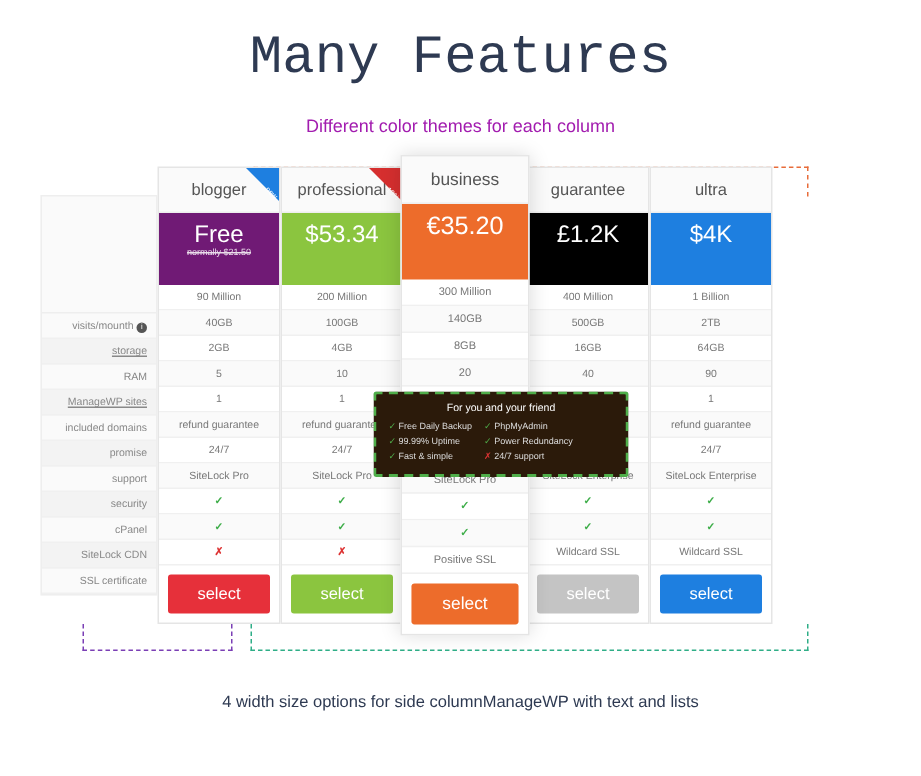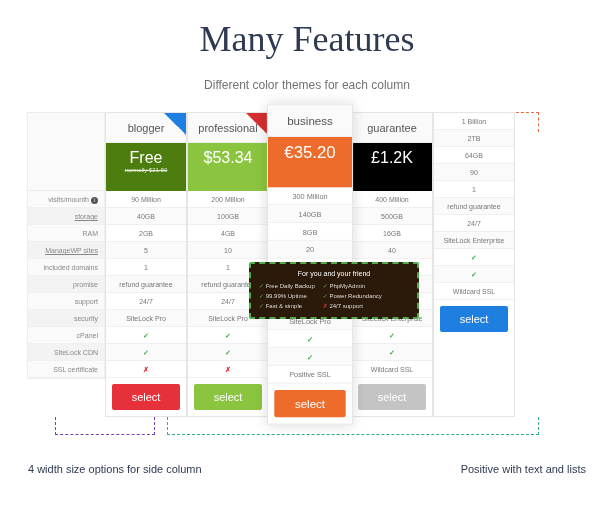--- a/index.html
+++ b/index.html
@@ -4,7 +4,7 @@
 <style>
 *{margin:0;padding:0;box-sizing:border-box}
 body{font-family:Arial,Helvetica,sans-serif;background:#fff;width:614px;height:517px;overflow:hidden;position:relative}
-.title{font-size:36px;font-weight:300;color:#2e3a52;text-align:center;margin-top:18px;font-family:Liberation Serif, serif}
+.title{font-size:36px;font-weight:300;color:#2e3a52;text-align:center;margin-top:18px;font-family:Liberation Mono, monospace}
 .subtitle{font-size:12px;color:#737373;text-align:center;margin-top:18px;margin-bottom:12px}
 .stage{position:relative;width:560px;margin:0 auto}
 .bracket{position:absolute;border:1px dashed}

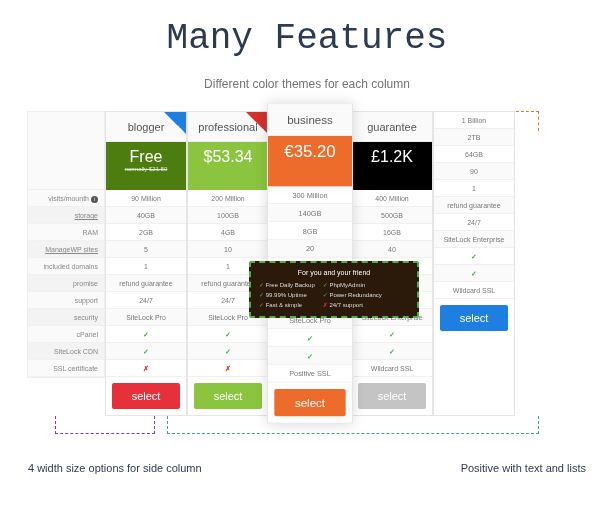--- a/index.html
+++ b/index.html
@@ -5,7 +5,7 @@
 *{margin:0;padding:0;box-sizing:border-box}
 body{font-family:Arial,Helvetica,sans-serif;background:#fff;width:614px;height:517px;overflow:hidden;position:relative}
 .title{font-size:36px;font-weight:300;color:#2e3a52;text-align:center;margin-top:18px;font-family:Liberation Mono, monospace}
-.subtitle{font-size:12px;color:#737373;text-align:center;margin-top:18px;margin-bottom:12px}
+.subtitle{font-size:12px;color:#a21caf;text-align:center;margin-top:18px;margin-bottom:12px}
 .stage{position:relative;width:560px;margin:0 auto}
 .bracket{position:absolute;border:1px dashed}
 .bracket.top{top:0;left:142px;right:48px;height:20px;border-color:#e86c3a;border-bottom:none}

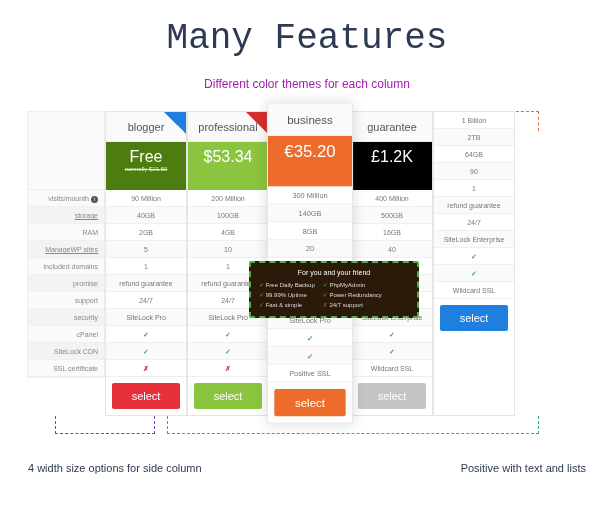--- a/index.html
+++ b/index.html
@@ -11,7 +11,7 @@
 .bracket.top{top:0;left:142px;right:48px;height:20px;border-color:#e86c3a;border-bottom:none}
 .bracket.left{bottom:-18px;left:28px;width:100px;height:18px;border-color:#7b3fb5;border-top:none}
 .bracket.mid{bottom:-18px;left:140px;right:48px;height:18px;border-color:#2fae87;border-top:none}
-.table-wrap{display:flex;align-items:flex-start;margin-top:20px;position:relative;z-index:2}
+.table-wrap{display:flex;align-items:center;margin-top:20px;position:relative;z-index:2}
 .side{width:78px;font-size:7px;color:#888;background:#fafafa;border:1px solid #eee}
 .side .pad{height:78px;border-bottom:1px solid #eee}
 .side .row{height:17px;line-height:17px;text-align:right;padding-right:6px;border-bottom:1px solid #f0f0f0}

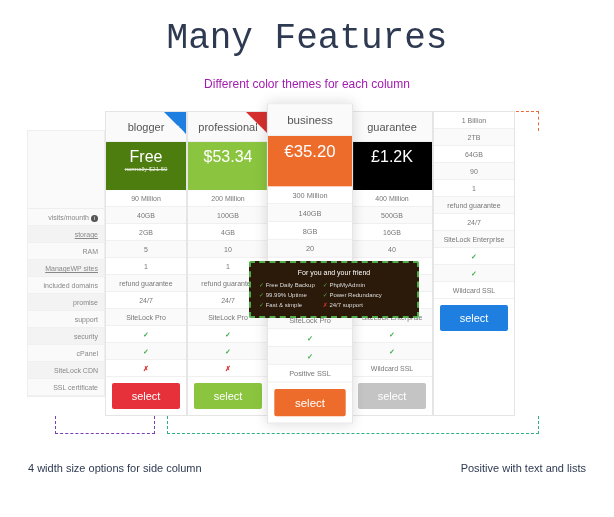--- a/index.html
+++ b/index.html
@@ -157,6 +157,7 @@
           <div class="sel">select</div>
         </div>
         <div class="col blue">
+          <div class="name">ultra</div>
           <div class="row">1 Billion</div>
           <div class="row">2TB</div>
           <div class="row">64GB</div>

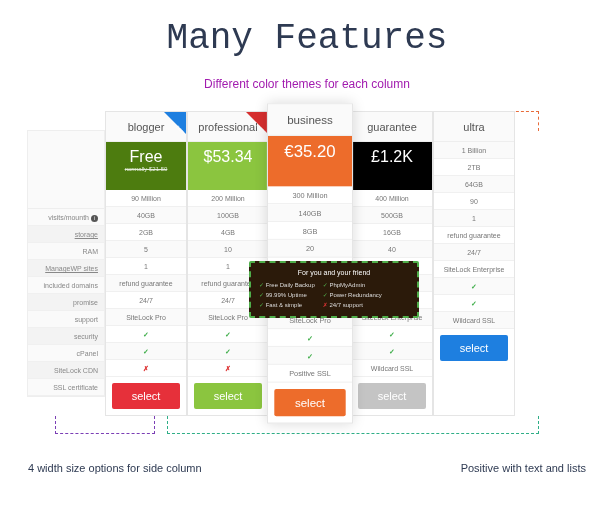--- a/index.html
+++ b/index.html
@@ -23,7 +23,7 @@
 .col .price{height:48px;text-align:center;color:#fff;padding-top:6px}
 .col .price .amt{font-size:16px;font-weight:300}
 .col .price .sub{font-size:6px;opacity:.85}
-.col.red .price{background:#4d7c0f}
+.col.red .price{background:#701a75}
 .col.green .price{background:#8bc53f}
 .col.orange .price{background:#ed6c2b}
 .col.grey .price{background:#000000}

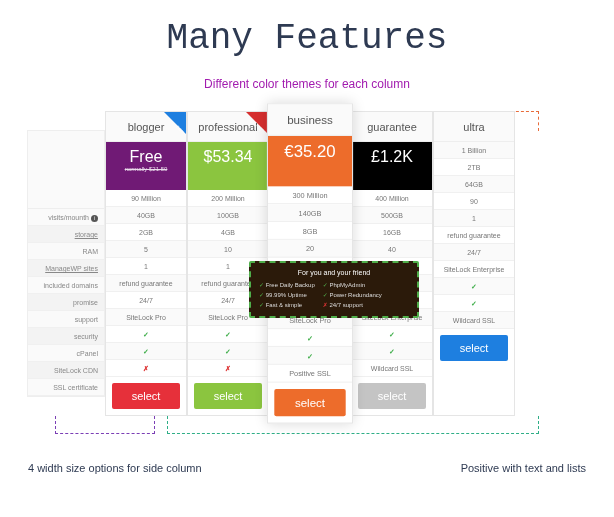--- a/index.html
+++ b/index.html
@@ -158,6 +158,9 @@
         </div>
         <div class="col blue">
           <div class="name">ultra</div>
+          <div class="price">
+            <div class="amt">$4K</div>
+          </div>
           <div class="row">1 Billion</div>
           <div class="row">2TB</div>
           <div class="row">64GB</div>

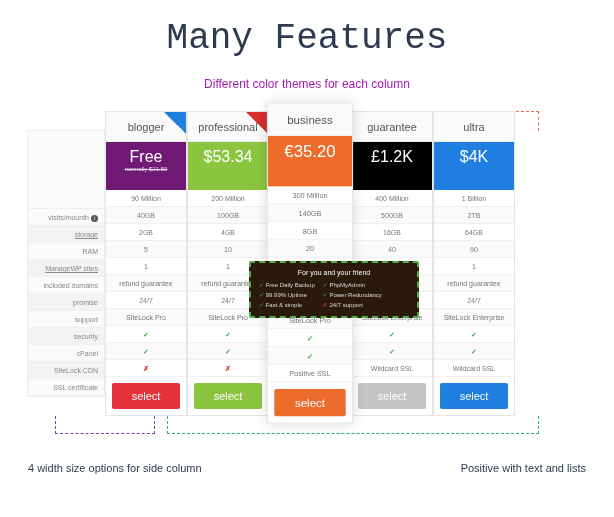--- a/index.html
+++ b/index.html
@@ -48,7 +48,7 @@
 .tooltip .tt-col div{line-height:10px;white-space:nowrap}
 .tooltip .ok::before{content:"✓ ";color:#4fae4a}
 .tooltip .no::before{content:"✗ ";color:#d33}
-.captions{display:flex;justify-content:space-between;padding:0 28px;margin-top:46px;font-size:11px;color:#2e3a52}
+.captions{display:flex;justify-content:center;padding:0 28px;margin-top:46px;font-size:11px;color:#2e3a52}
 .info{display:inline-block;width:7px;height:7px;border-radius:50%;background:#555;color:#fff;font-size:5px;line-height:7px;text-align:center;margin-left:2px}
 .strike{text-decoration:line-through}
 </style>

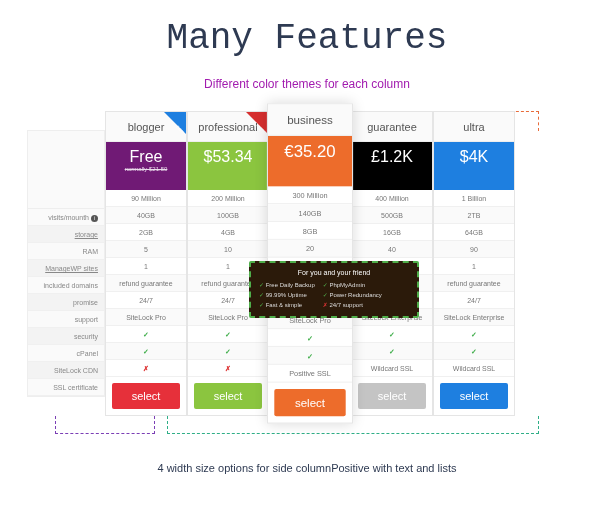--- a/index.html
+++ b/index.html
@@ -199,7 +199,7 @@
 
 <div class="captions">
   <span>4 width size options for side column</span>
-  <span>Positive with text and lists</span>
+  <span>ManageWP with text and lists</span>
 </div>
 
 </body></html>

